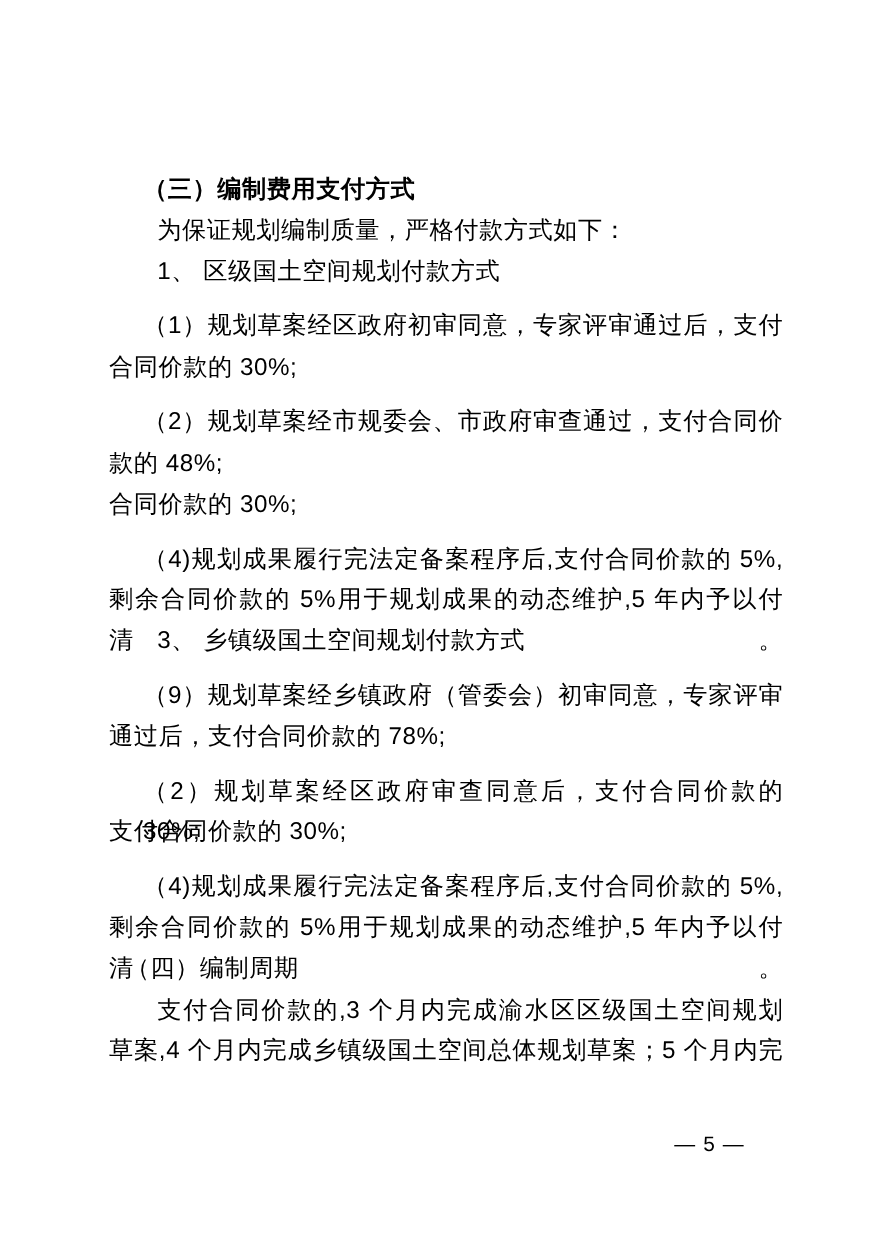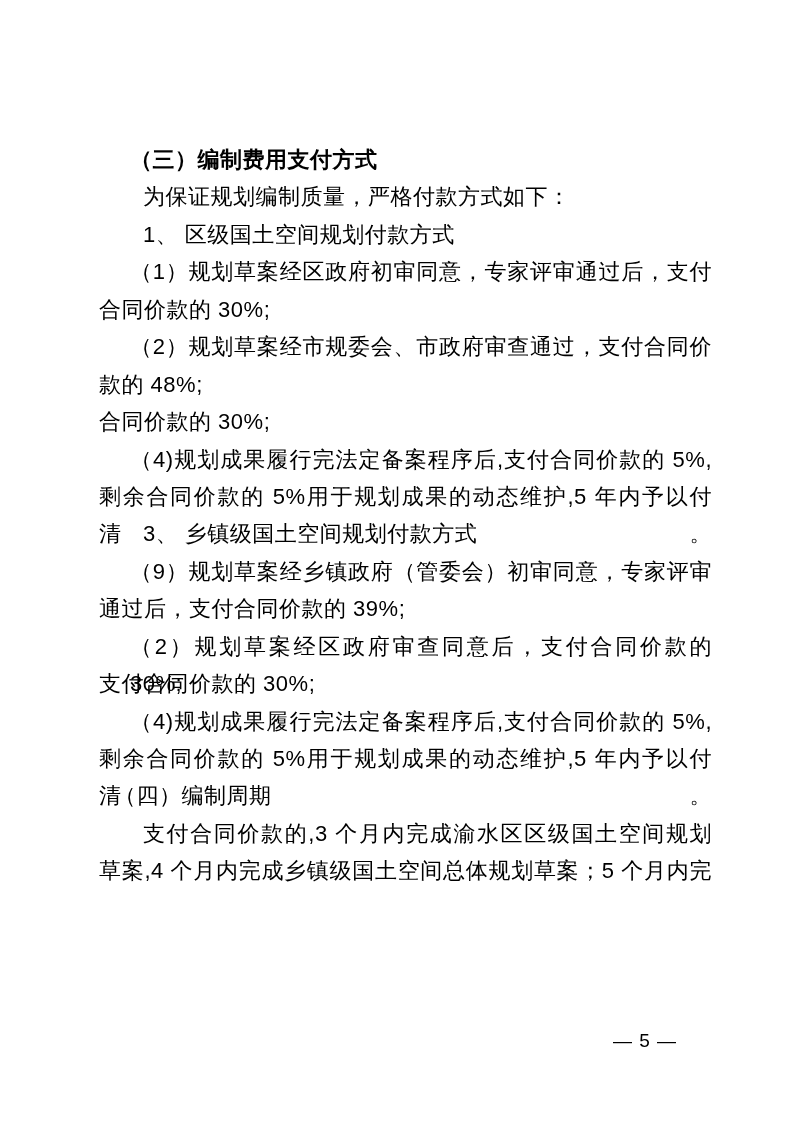--- a/index.html
+++ b/index.html
@@ -36,7 +36,7 @@
   }
   .bold { font-weight: bold; }
   .ind2 { padding-left: 44px; }  
-  .indp { padding-left: 31px; }  
+  .indp { padding-left: 31px; margin-top: 12px; }  
   .inds { padding-left: 15px; }  
   .pagenum {
     position: absolute;

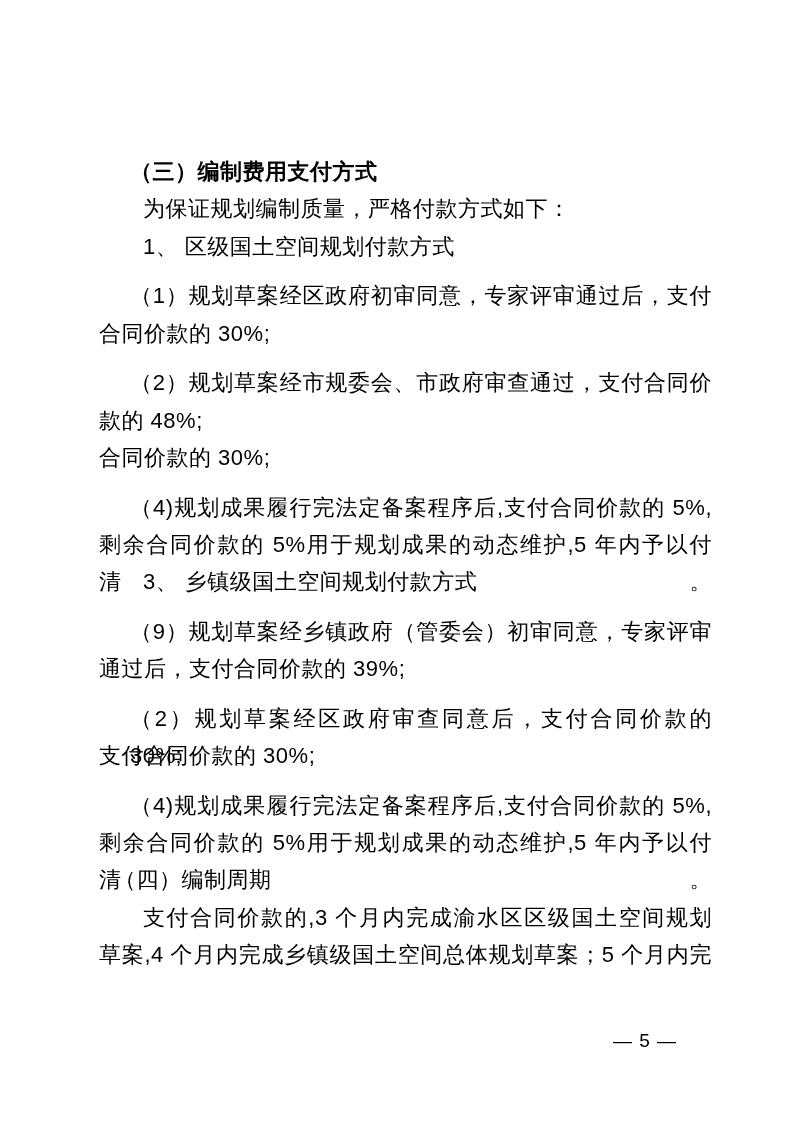--- a/index.html
+++ b/index.html
@@ -67,7 +67,7 @@
     <div class="ln fill">剩余合同价款的 5%用于规划成果的动态维护,5 年内予以付清。</div>
     <div class="ln ind2">3、 乡镇级国土空间规划付款方式</div>
     <div class="ln indp fill">（9）规划草案经乡镇政府（管委会）初审同意，专家评审</div>
-    <div class="ln">通过后，支付合同价款的 39%;</div>
+    <div class="ln">通过后，支付合同价款的 78%;</div>
     <div class="ln indp fill">（2）规划草案经区政府审查同意后，支付合同价款的 30%;</div>
     <div class="ln">支付合同价款的 30%;</div>
     <div class="ln indp fill">（4)规划成果履行完法定备案程序后,支付合同价款的 5%,</div>

